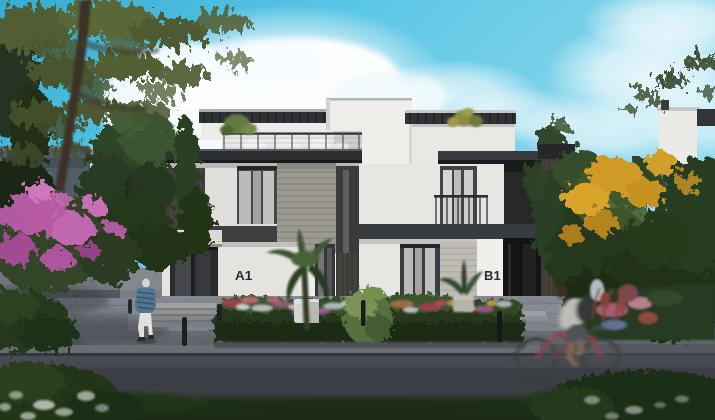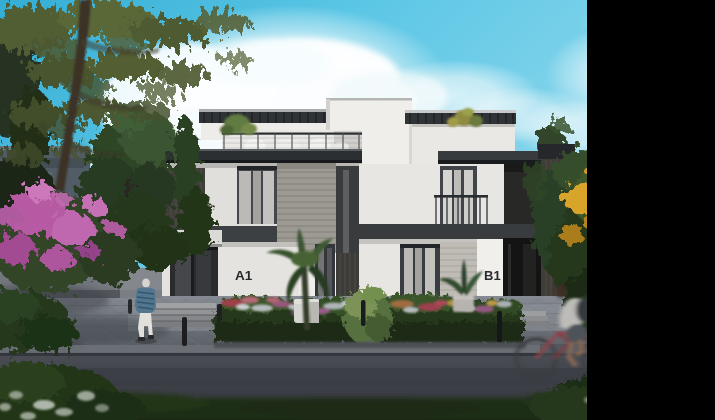--- a/index.html
+++ b/index.html
@@ -3,7 +3,7 @@
 <meta charset="utf-8">
 <style>
   html,body{margin:0;padding:0;background:#000;}
-  #scene{width:587px;height:420px;position:relative;overflow:hidden;font-family:"Liberation Sans",sans-serif;}
+  #scene{width:715px;height:420px;position:relative;overflow:hidden;font-family:"Liberation Sans",sans-serif;}
 </style>
 </head>
 <body>

